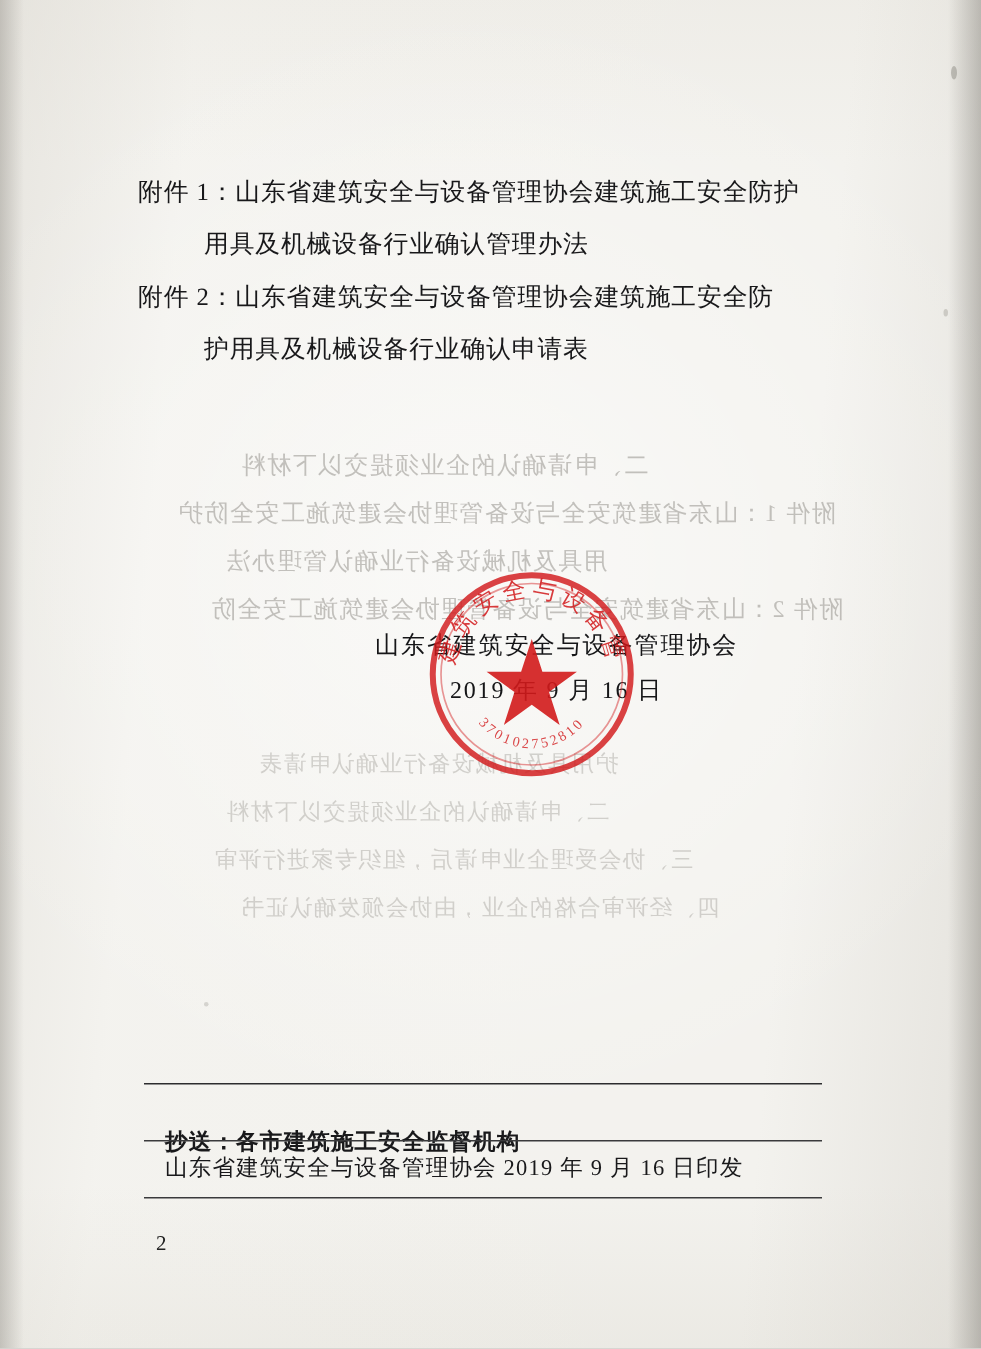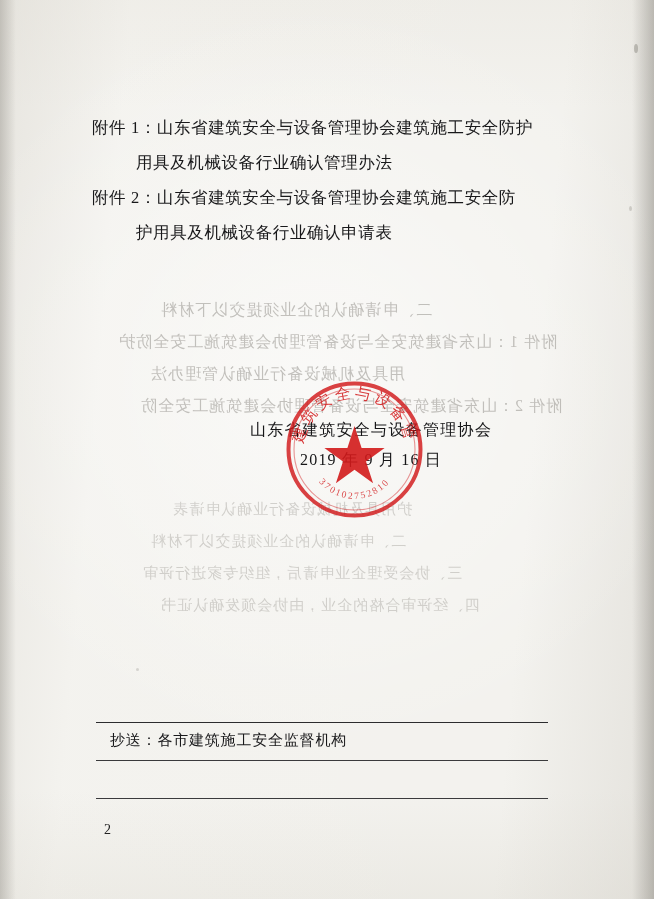--- a/index.html
+++ b/index.html
@@ -197,7 +197,7 @@
     </div>
 
     <div class="rule" style="top:722px;"></div>
-    <div class="footer-line" style="top:731px;">抄送：各市建筑施工安全监督机构</div>
+    <div class="footer-line" style="top:752px;font-weight:bold;">抄送：各市建筑施工安全监督机构</div>
     <div class="rule thin" style="top:760px;"></div>
     <div class="rule thin" style="top:798px;"></div>
 

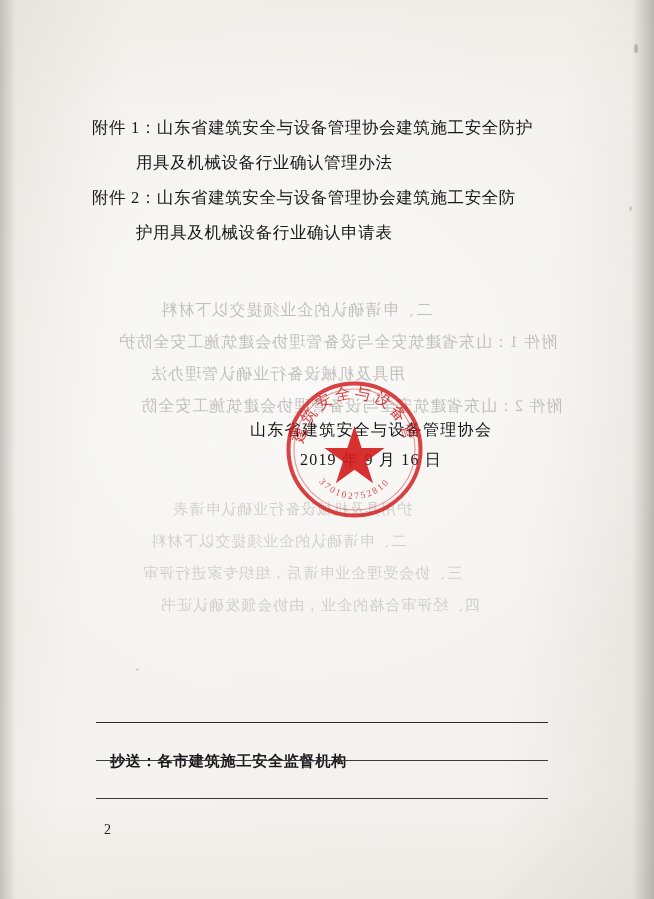--- a/index.html
+++ b/index.html
@@ -199,6 +199,7 @@
     <div class="rule" style="top:722px;"></div>
     <div class="footer-line" style="top:752px;font-weight:bold;">抄送：各市建筑施工安全监督机构</div>
     <div class="rule thin" style="top:760px;"></div>
+    <div class="footer-line" style="top:769px;">山东省建筑安全与设备管理协会    2019 年 9 月 16 日印发</div>
     <div class="rule thin" style="top:798px;"></div>
 
     <div class="page-number">2</div>

